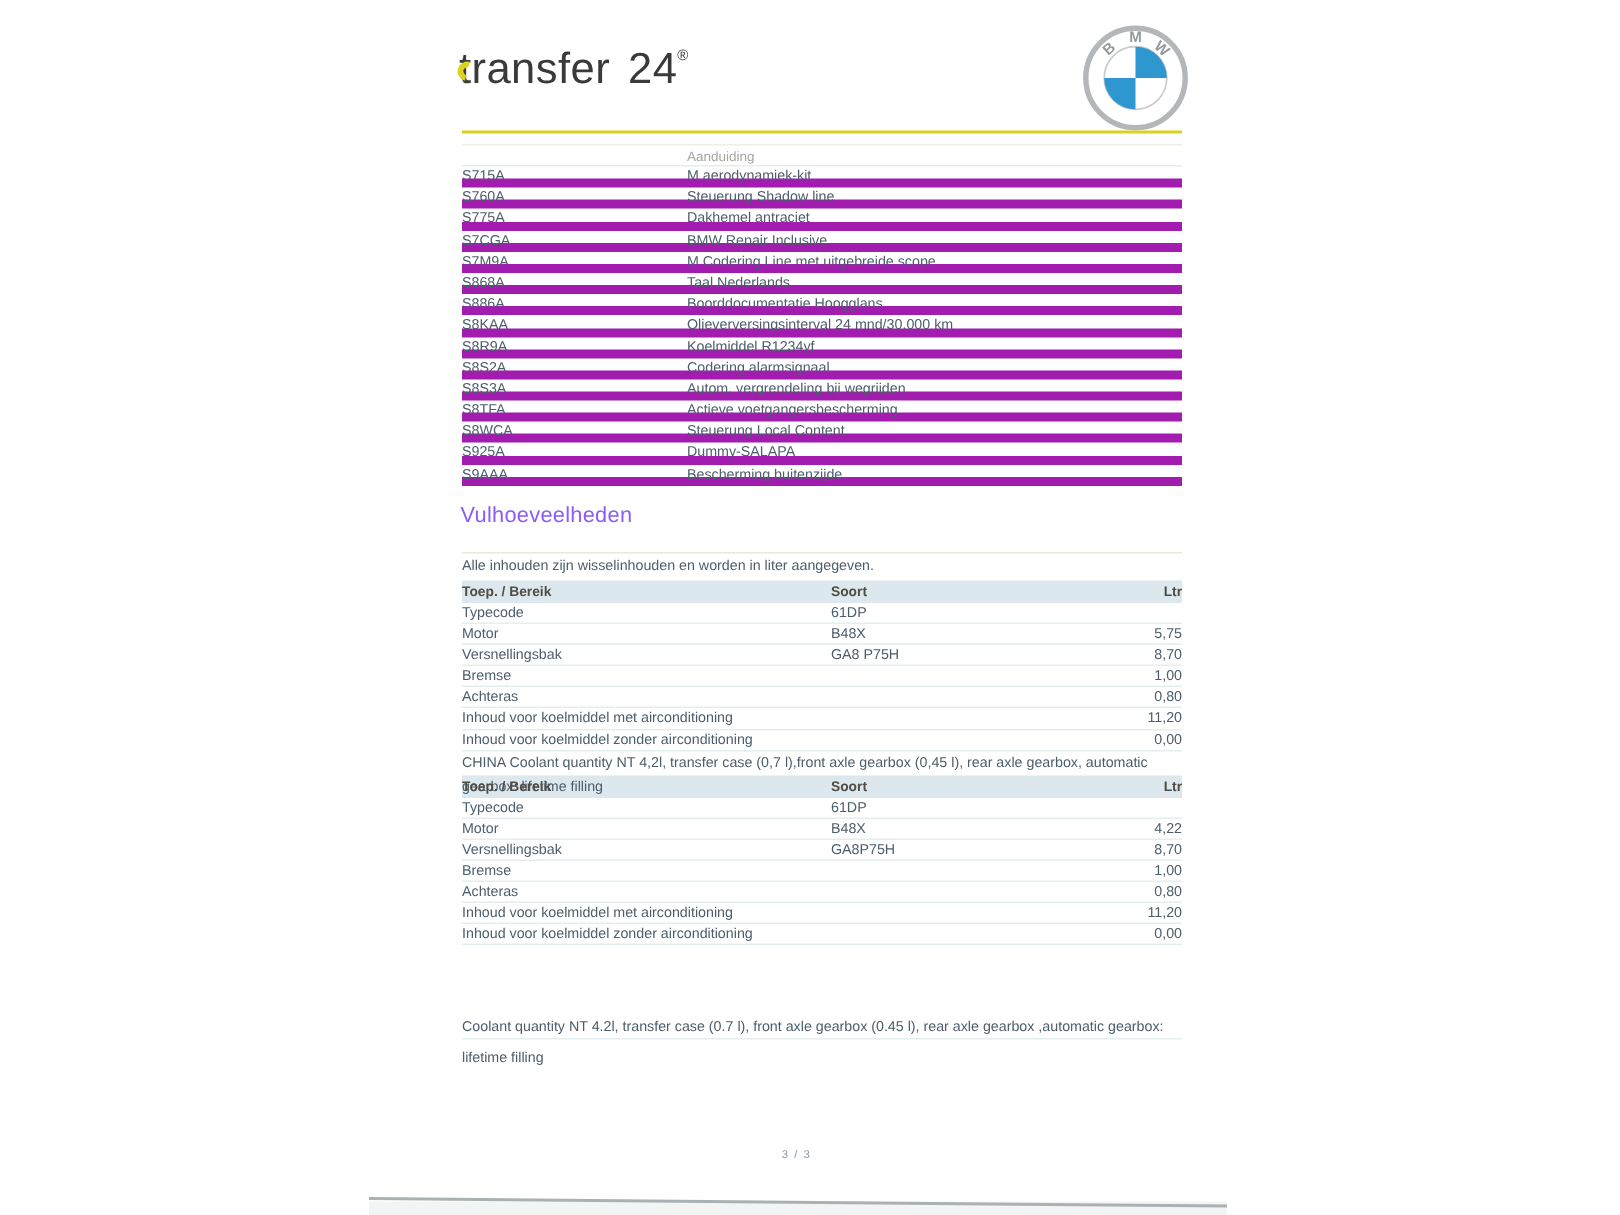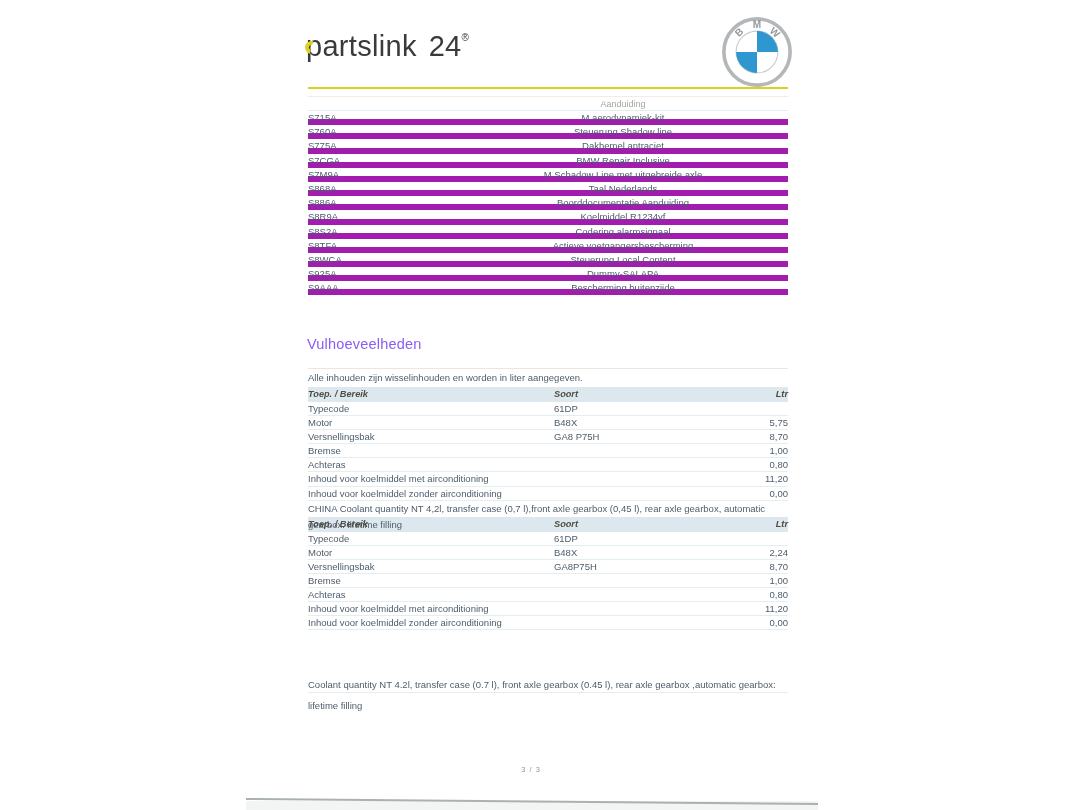--- a/index.html
+++ b/index.html
@@ -61,7 +61,7 @@
 <div class="page">
 
   <div class="brand">
-    <span class="yellow-arc"></span><span>partslink</span><span class="num">24</span><span class="reg">®</span>
+    <span class="yellow-arc"></span><span>transfer</span><span class="num">24</span><span class="reg">®</span>
   </div>
 
   <div class="bmw-logo">

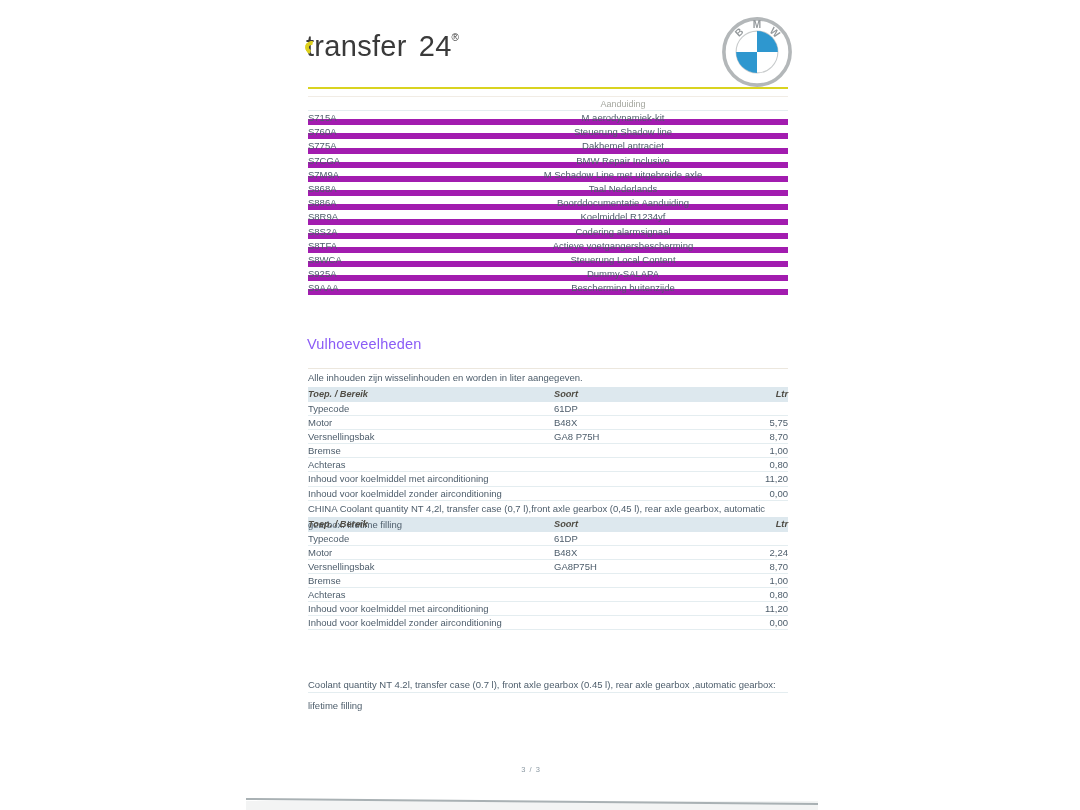--- a/index.html
+++ b/index.html
@@ -27,7 +27,7 @@
   .eq-row { display:flex; height:14.2px; line-height:14.2px; font-size:9.5px;
     color:#4d5d6b; border-bottom:6px solid #a21caf; }
   .eq-c1 { width:150px; }
-  .eq-c2 { flex:1;text-align:center; }
+  .eq-c2 { flex:1; }
 
   
   .section-title { position:absolute; left:307px; top:336px; font-size:14.5px;

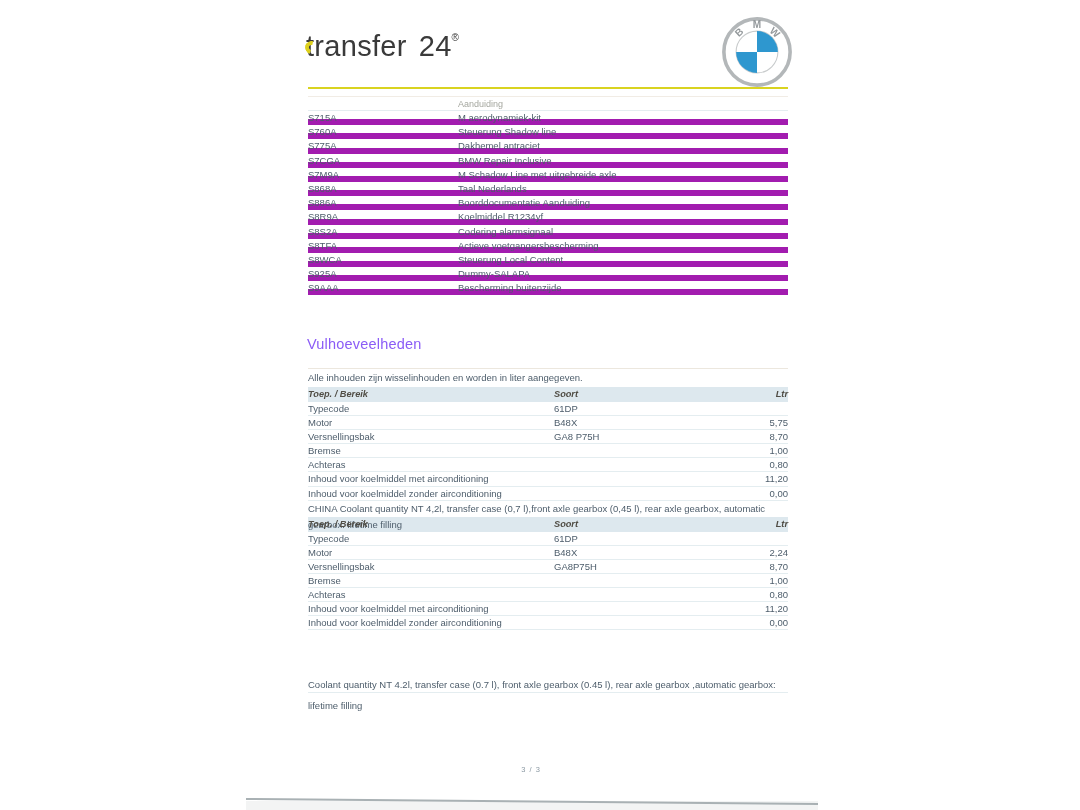--- a/index.html
+++ b/index.html
@@ -108,7 +108,7 @@
 
   <div class="eq-row">
     <div class="eq-c1">S7M9A</div>
-    <div class="eq-c2">M Schadow Line met uitgebreide axle</div>
+    <div class="eq-c2">M Codering Line met uitgebreide scope</div>
   </div>
 
   <div class="eq-row">

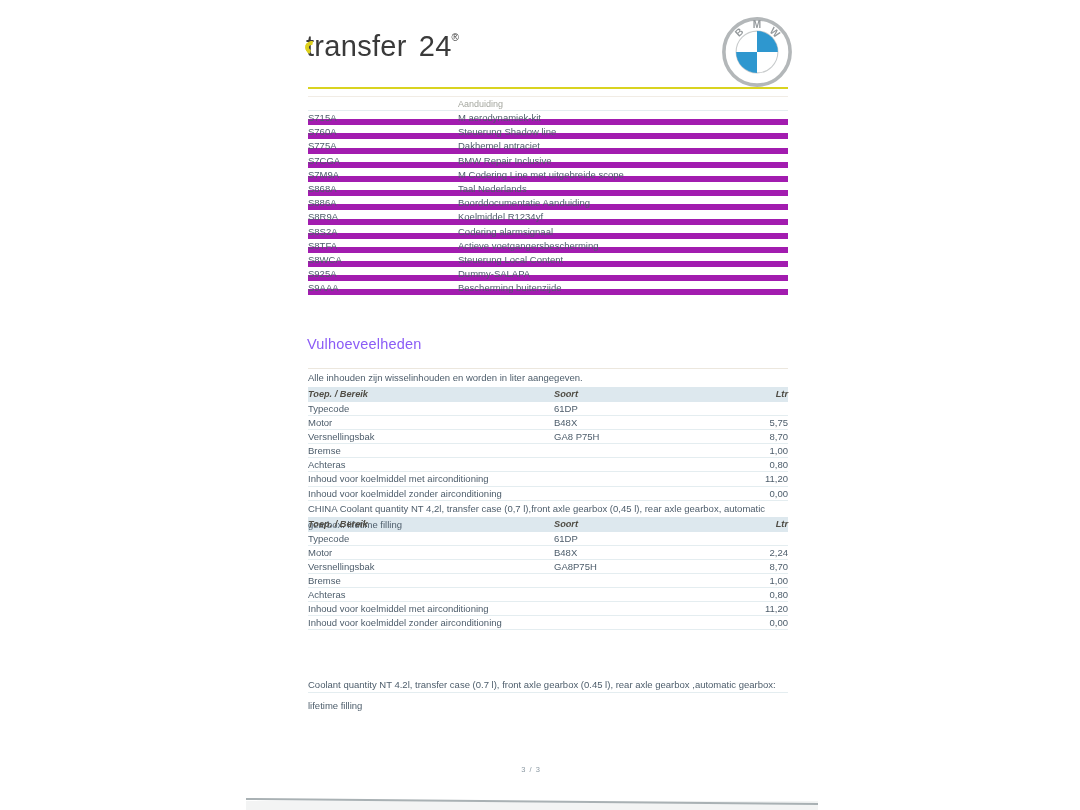--- a/index.html
+++ b/index.html
@@ -118,7 +118,7 @@
 
   <div class="eq-row">
     <div class="eq-c1">S886A</div>
-    <div class="eq-c2">Boorddocumentatie Aanduiding</div>
+    <div class="eq-c2">Boorddocumentatie Hoogglans</div>
   </div>
 
 

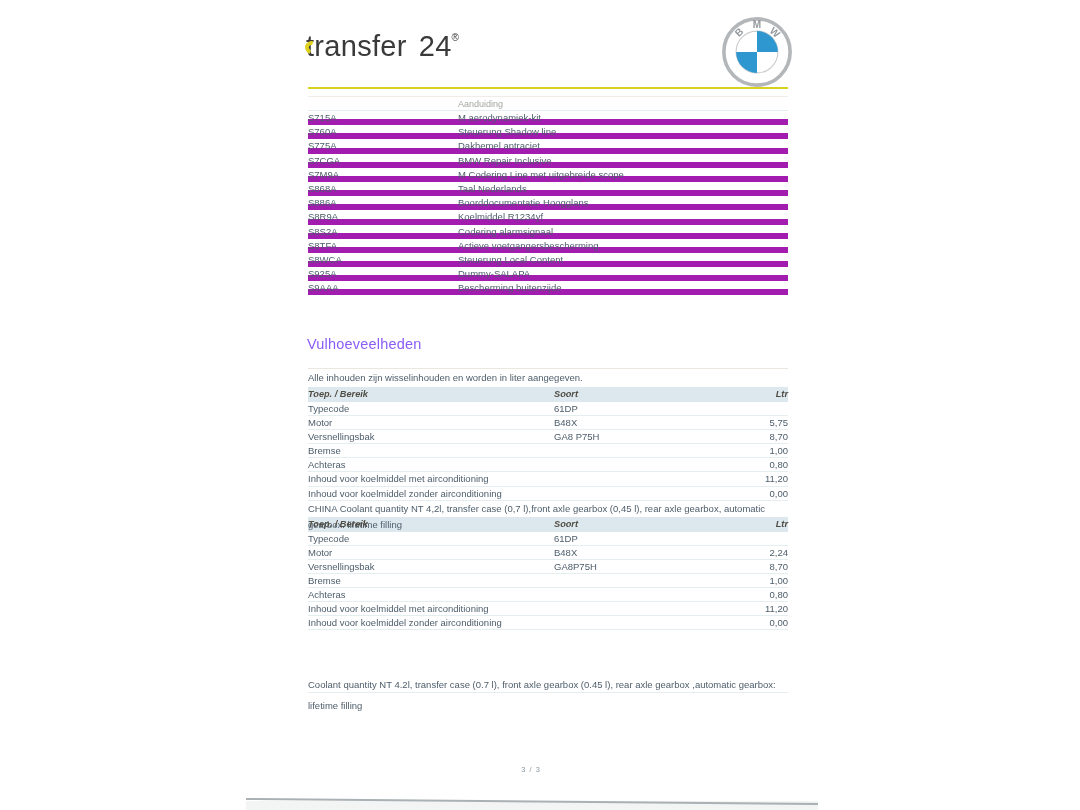--- a/index.html
+++ b/index.html
@@ -121,6 +121,10 @@
     <div class="eq-c2">Boorddocumentatie Hoogglans</div>
   </div>
 
+  <div class="eq-row">
+    <div class="eq-c1">S8KAA</div>
+    <div class="eq-c2">Olieverversingsinterval 24 mnd/30.000 km</div>
+  </div>
 
   <div class="eq-row">
     <div class="eq-c1">S8R9A</div>

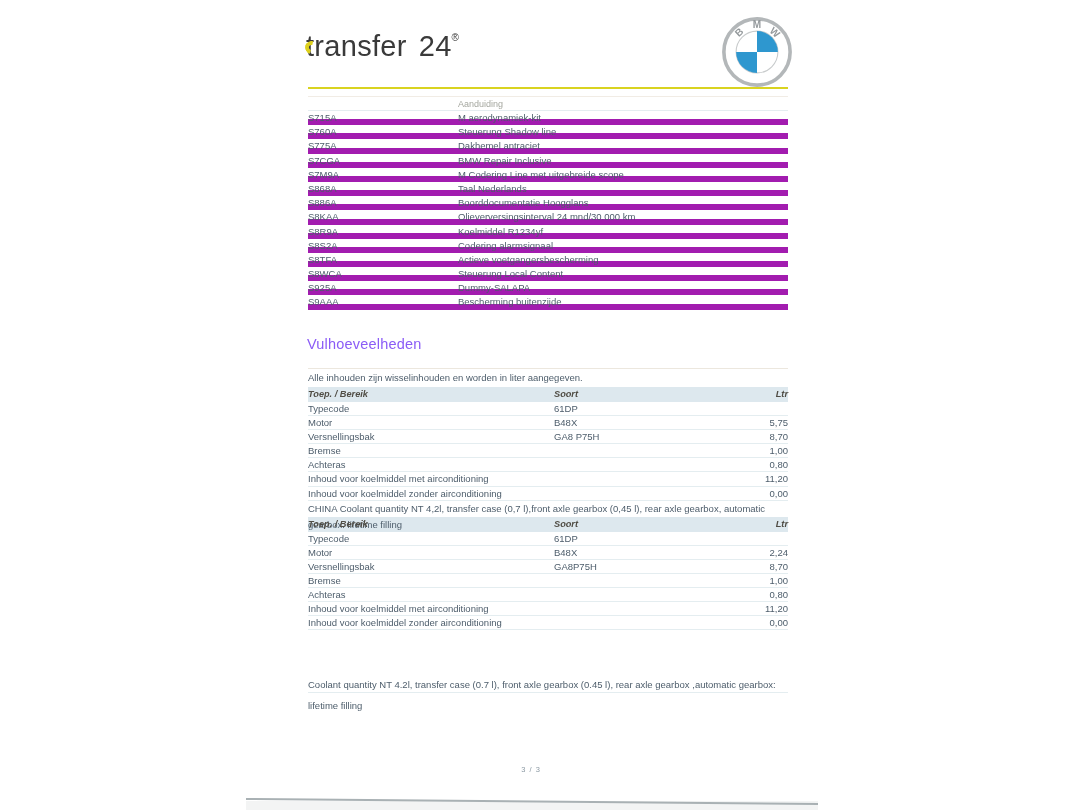--- a/index.html
+++ b/index.html
@@ -136,6 +136,10 @@
     <div class="eq-c2">Codering alarmsignaal</div>
   </div>
 
+  <div class="eq-row">
+    <div class="eq-c1">S8S3A</div>
+    <div class="eq-c2">Autom. vergrendeling bij wegrijden</div>
+  </div>
 
   <div class="eq-row">
     <div class="eq-c1">S8TFA</div>

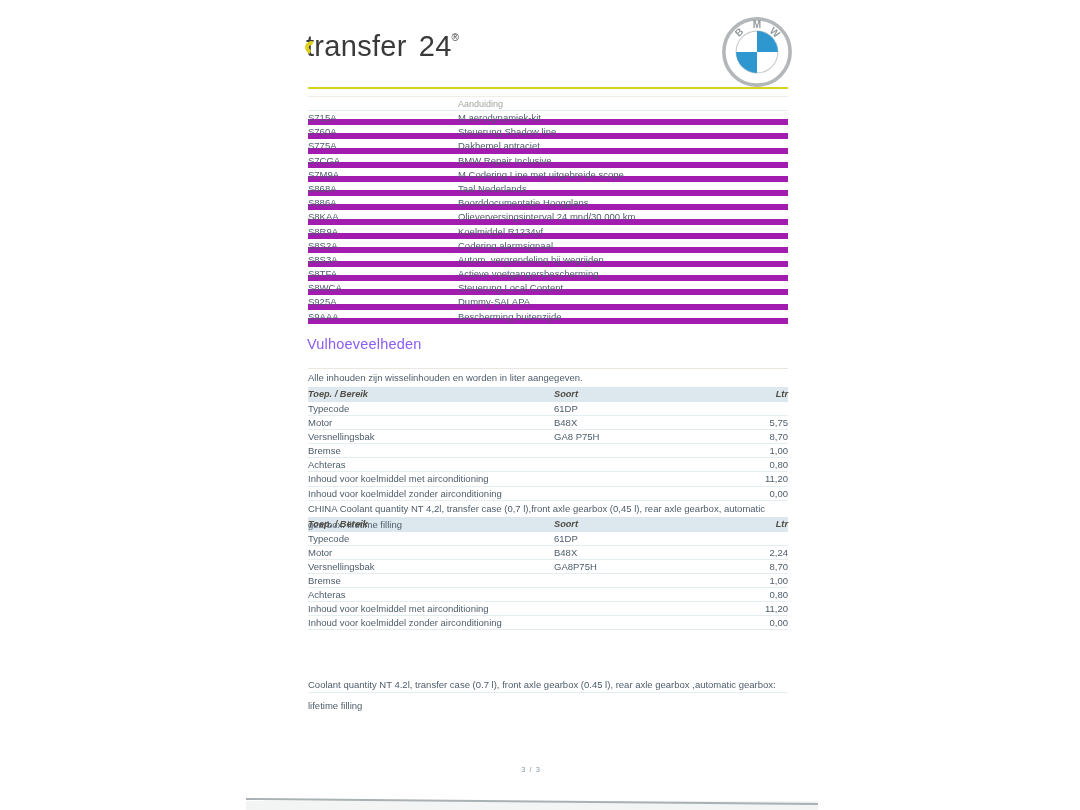--- a/index.html
+++ b/index.html
@@ -38,7 +38,7 @@
     line-height:14px; font-size:9.5px; color:#4d5d6b; }
   .fill-wrap { position:absolute; left:308px; top:387px; width:480px; }
   .fill-head { display:flex; height:15px; line-height:15px; font-size:9.2px;
-    font-weight:bold; color:#504d45; background:#dde8ee;font-style:italic; }
+    font-weight:bold; color:#504d45; background:#dde8ee; }
   .fill-row { display:flex; height:14.1px; line-height:14.1px; font-size:9.5px;
     color:#4d5d6b; border-bottom:1px solid #e4edf0; }
   .f-c1 { width:246px; }

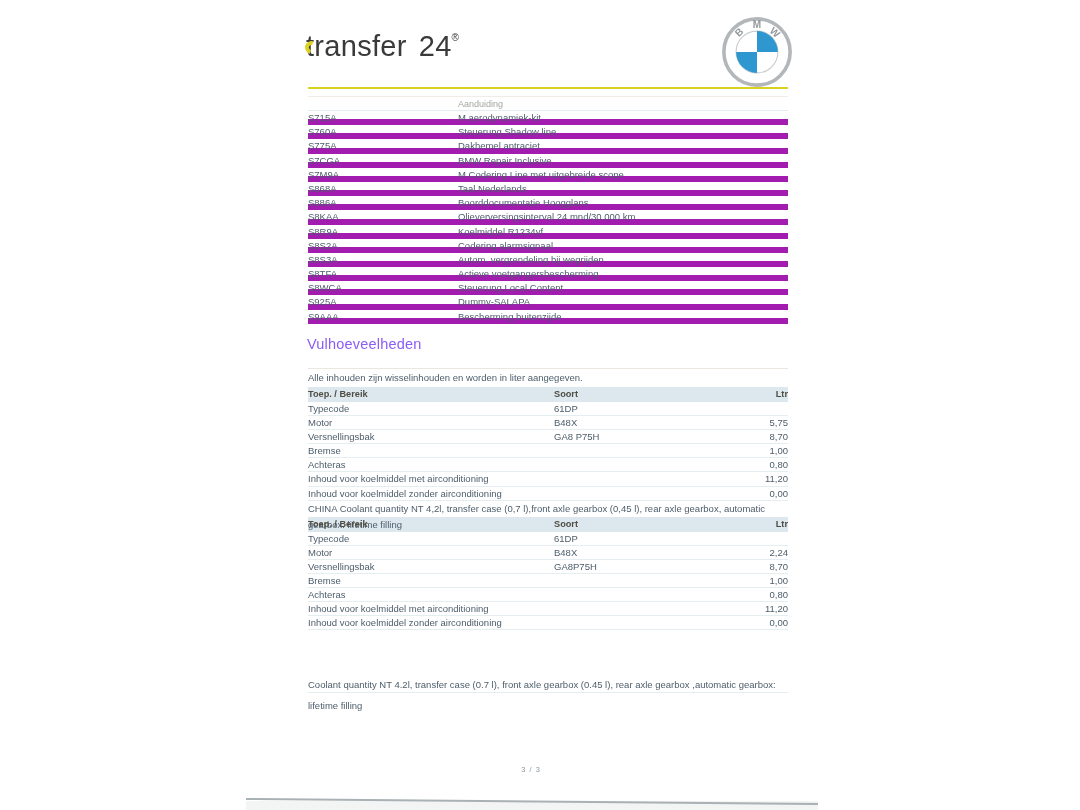--- a/index.html
+++ b/index.html
@@ -237,7 +237,7 @@
   <div class="fill-row">
     <div class="f-c1">Motor</div>
     <div class="f-c2">B48X</div>
-    <div class="f-c3">2,24</div>
+    <div class="f-c3">4,22</div>
   </div>
 
   <div class="fill-row">

